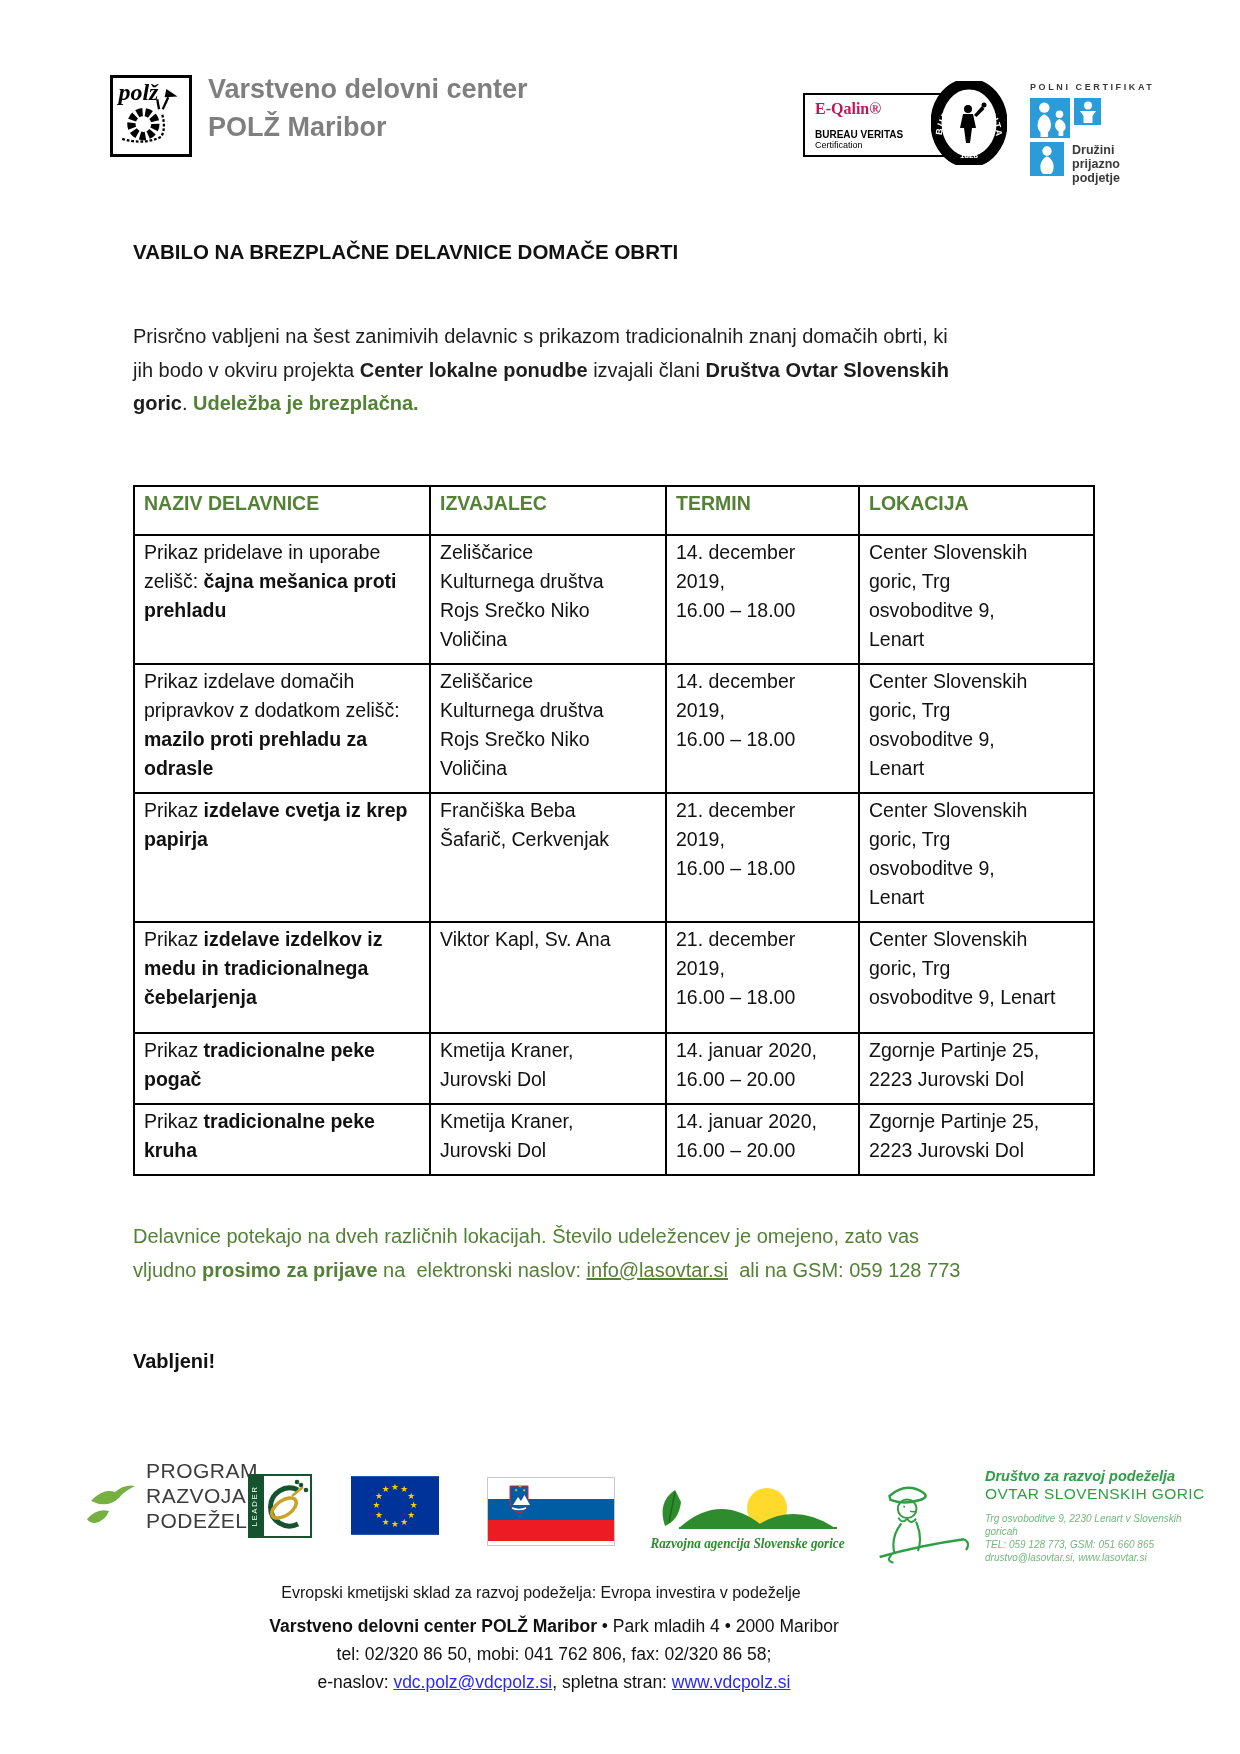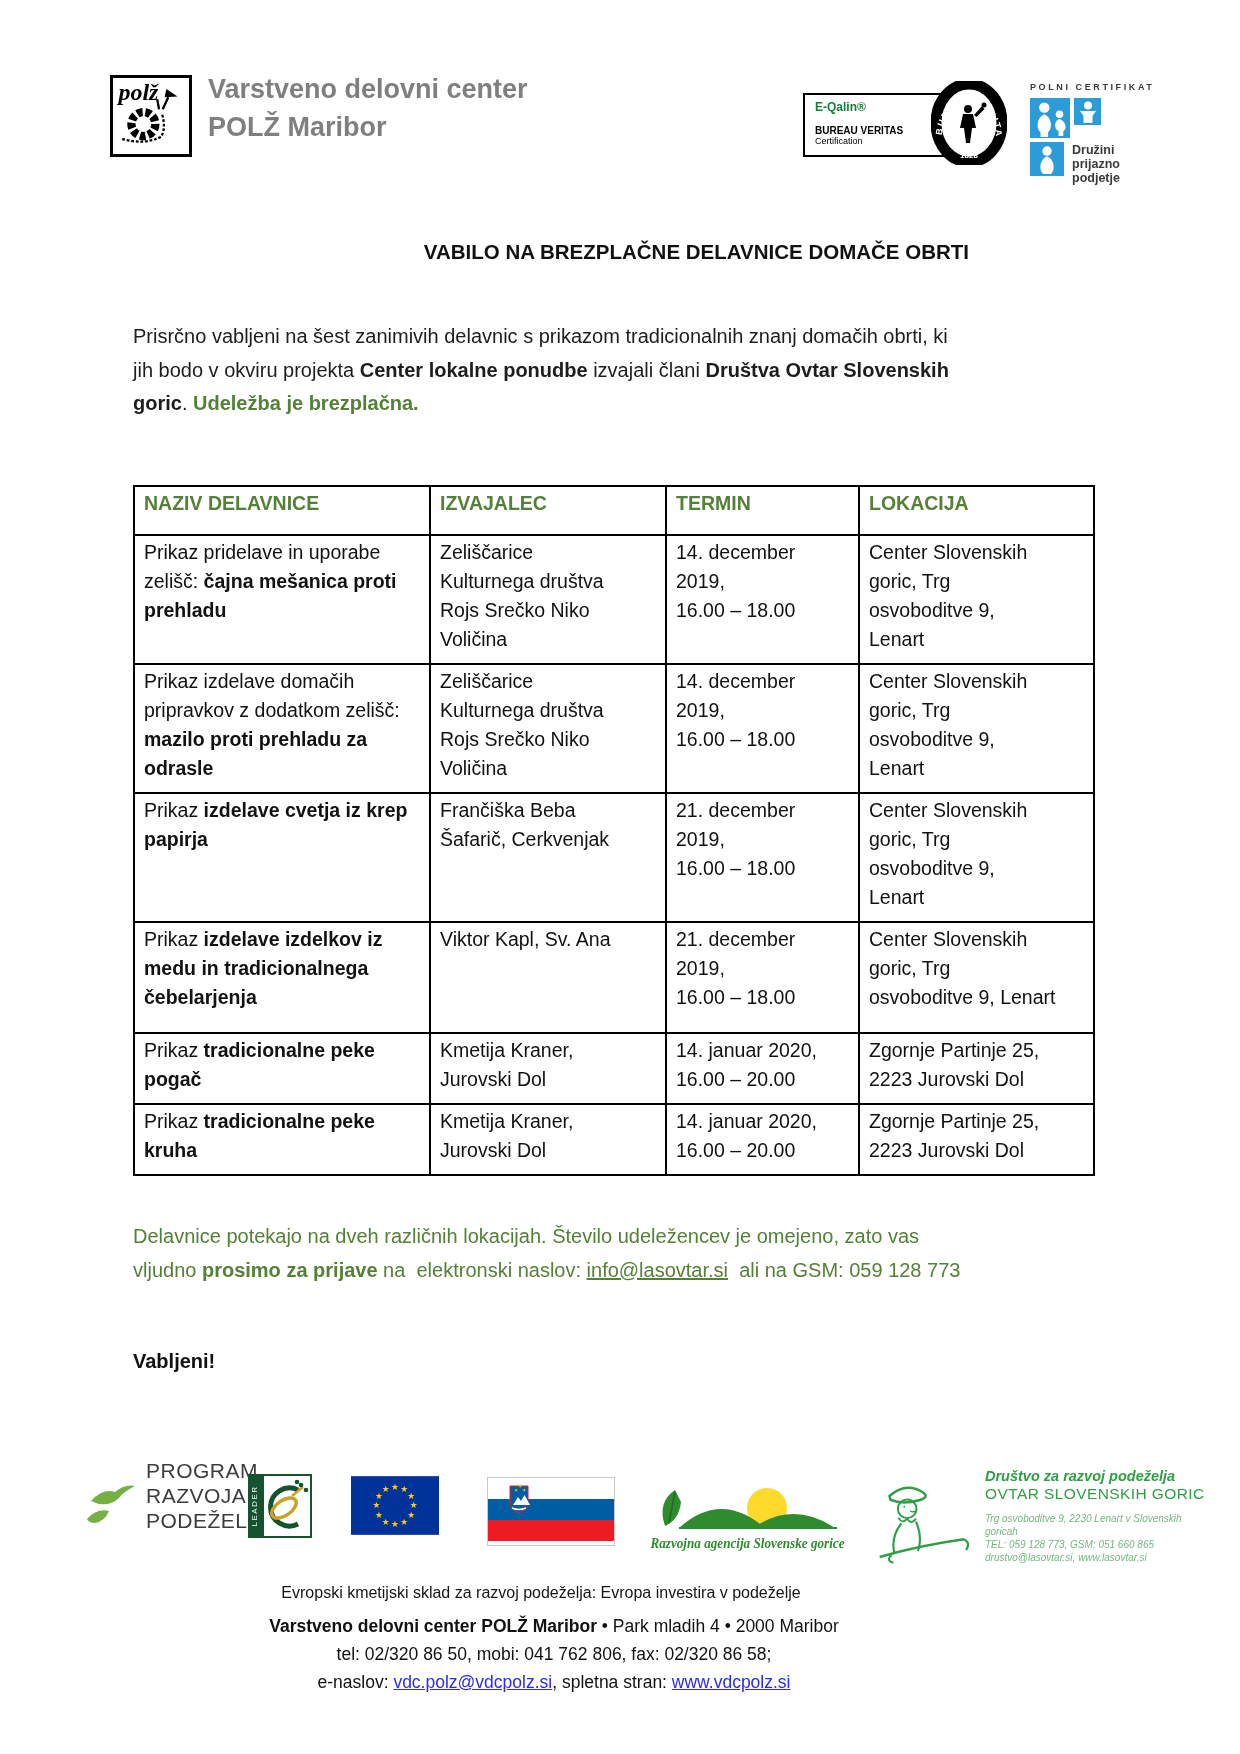--- a/index.html
+++ b/index.html
@@ -13,7 +13,7 @@
 
   .bv{position:absolute;left:803px;top:93px;width:174px;height:60px;border:2px solid #000;background:#fff;}
   .bv-l{padding:5px 0 0 10px;}
-  .bv-p{font-size:12px;font-weight:bold;color:#15803d;}
+  .bv-p{font-size:16px;font-weight:bold;color:#be185d;font-family:Liberation Serif, serif;}
   .bv-o{font-size:10px;font-weight:bold;margin-top:11px;color:#000;}
   .bv-c{font-size:9px;color:#000;}
   .bv-seal{position:absolute;right:-28px;top:-14px;}

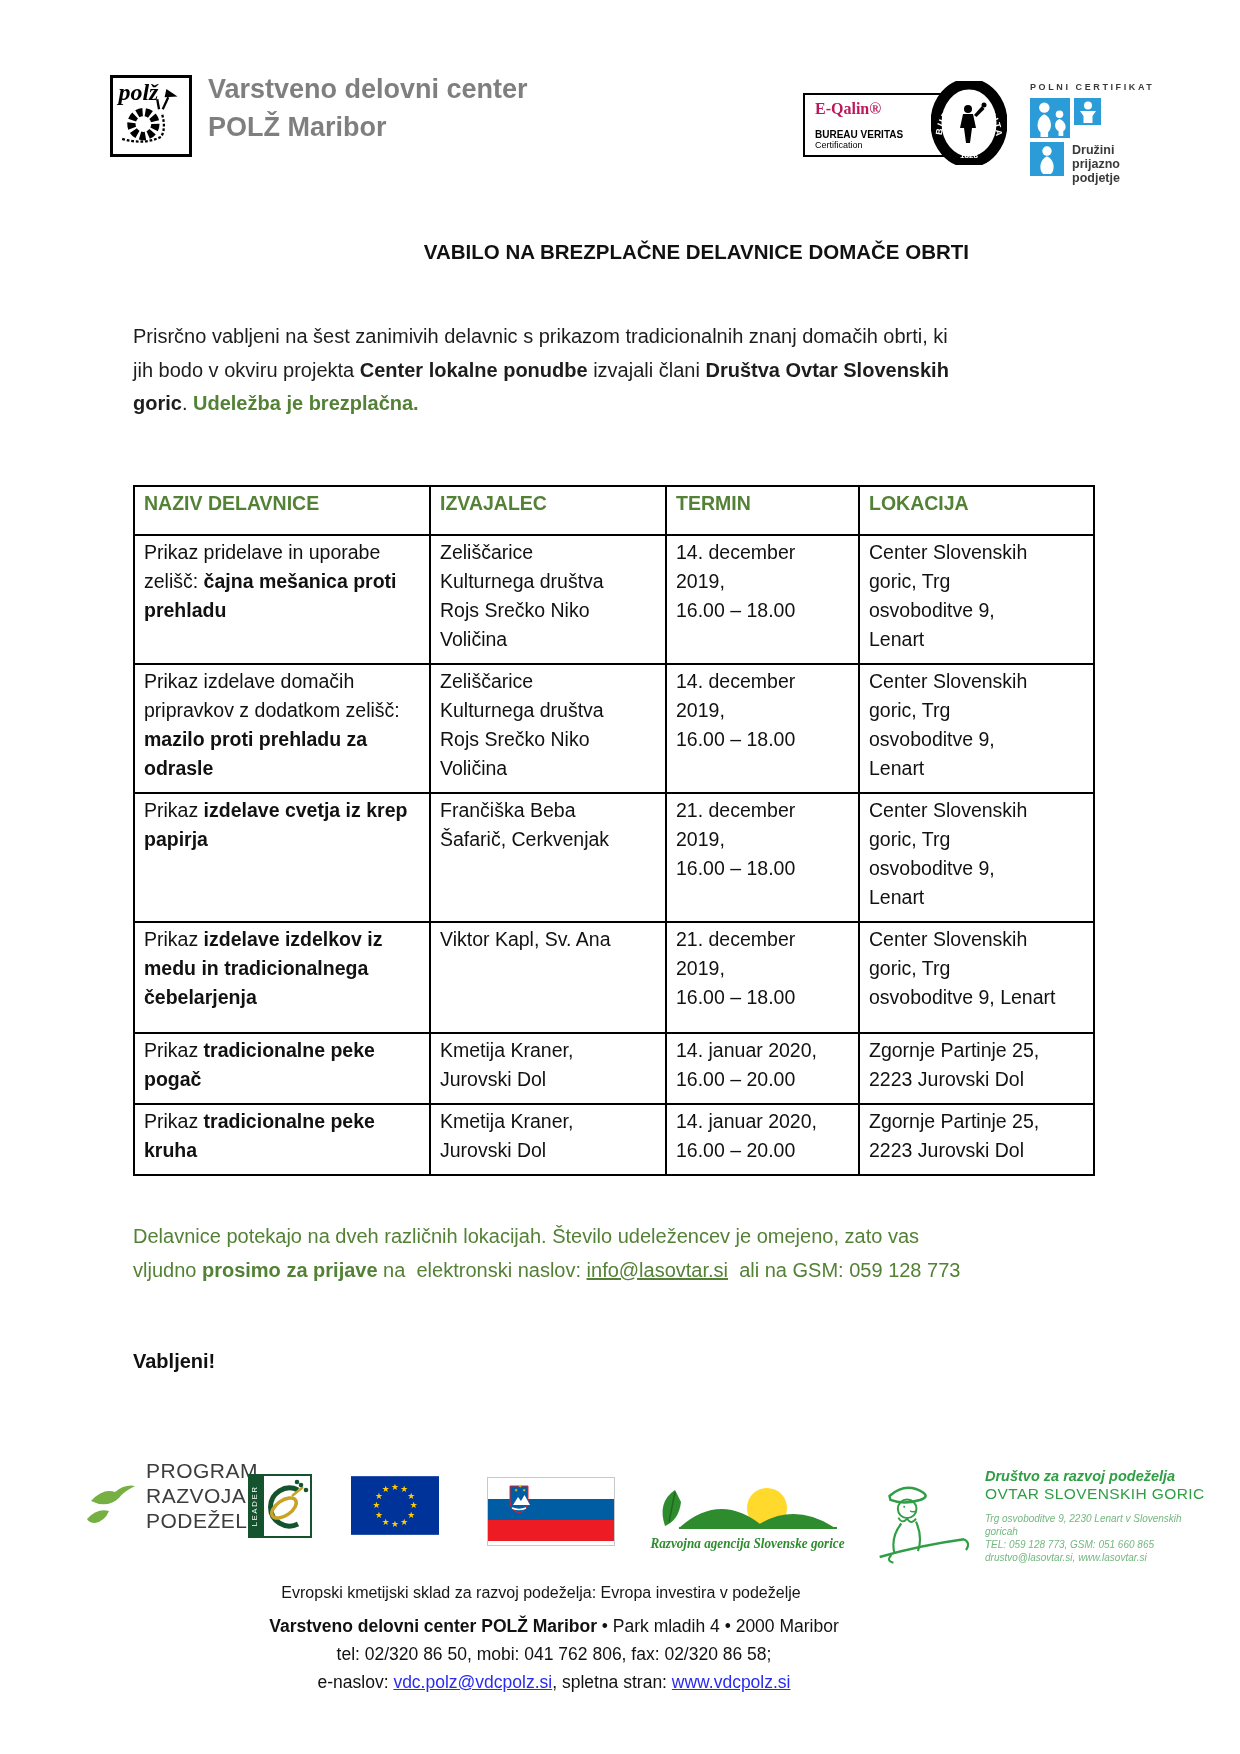--- a/index.html
+++ b/index.html
@@ -29,7 +29,7 @@
   .fam-label{font-size:12.5px;font-weight:bold;color:#3a3a3a;line-height:14px;margin:1px 0 0 8px;}
 
   
-  .title{position:absolute;left:133px;top:240px;width:836px;text-align:right;
+  .title{position:absolute;left:133px;top:240px;width:836px;text-align:left;
          font-size:20.5px;font-weight:bold;color:#111;}
   .intro{position:absolute;left:133px;top:300px;width:836px;font-size:20px;line-height:33.5px;}
   .green{color:#538135;}

